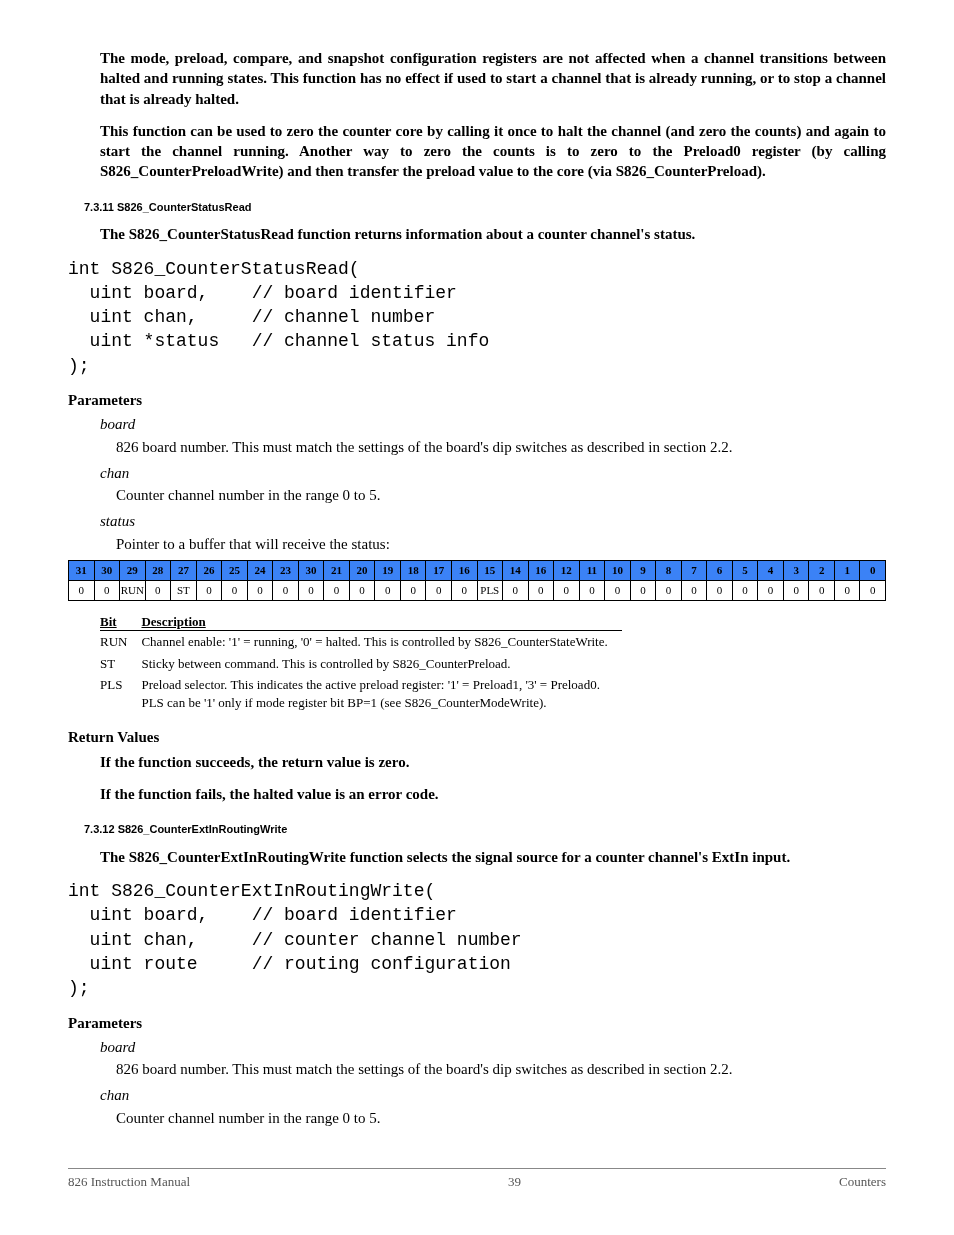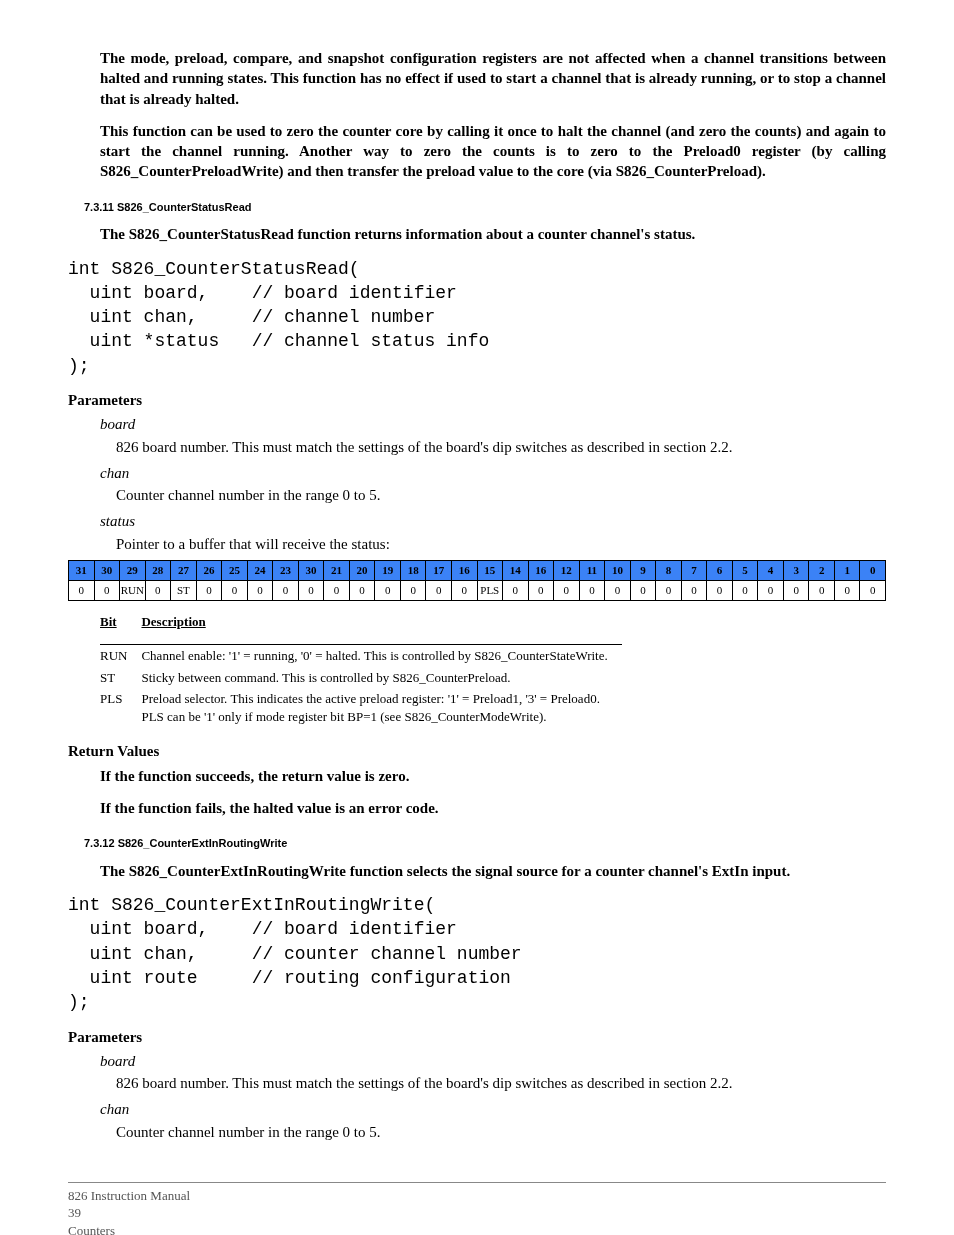--- a/index.html
+++ b/index.html
@@ -61,7 +61,7 @@
   table.bitdesc th {
     text-align: left;
     border-bottom: 1px solid #000;
-    padding: 2px 14px 14px 0;
+    padding: 2px 14px 0 0;
     font-weight: bold;
   }
   table.bitdesc td {

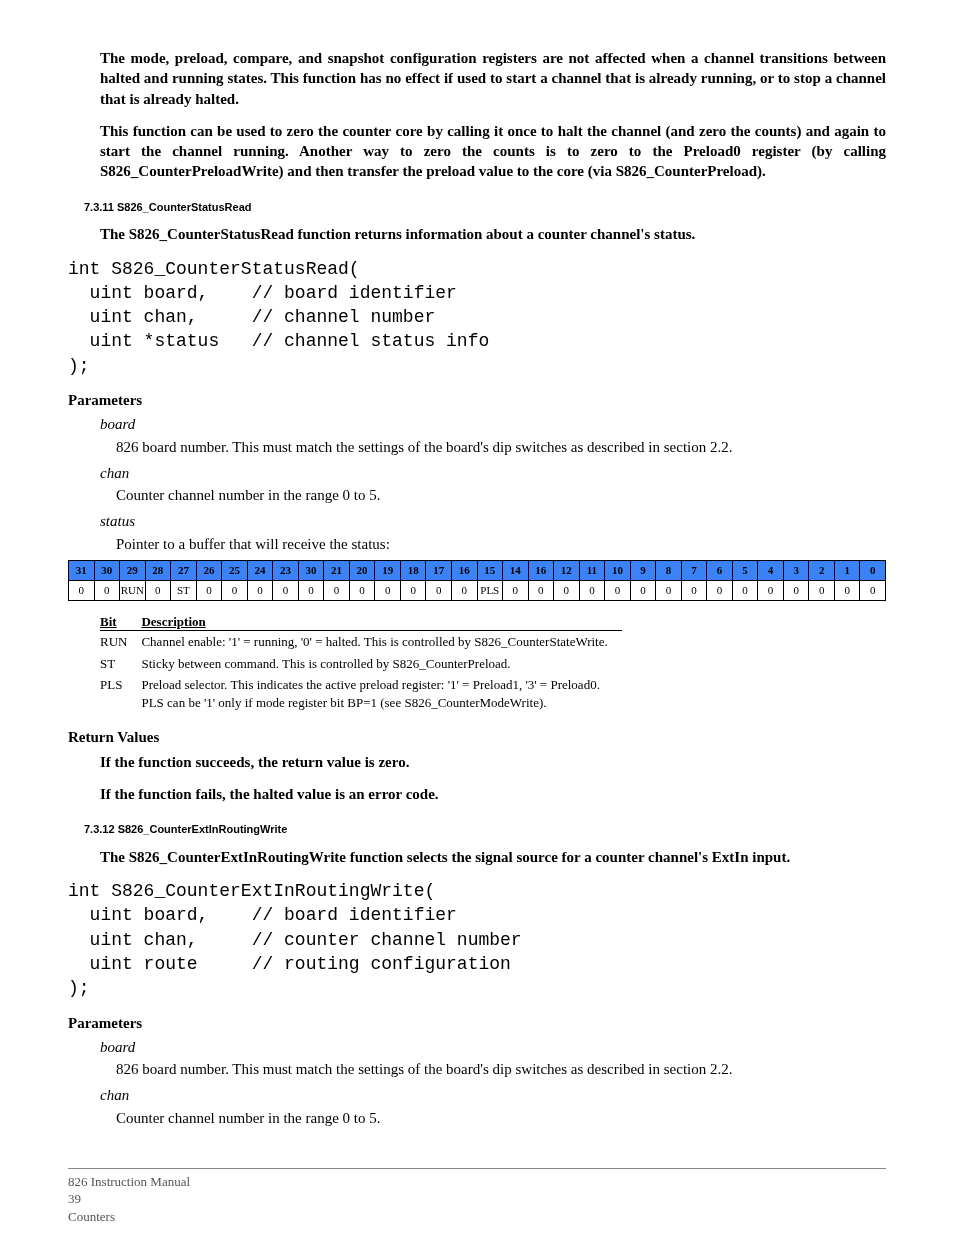--- a/index.html
+++ b/index.html
@@ -76,7 +76,6 @@
     padding-top: 4px;
     font-size: 13px;
     color: #555;
-    flex-direction: column;
   }
   .u { text-decoration: underline; }
 </style>

